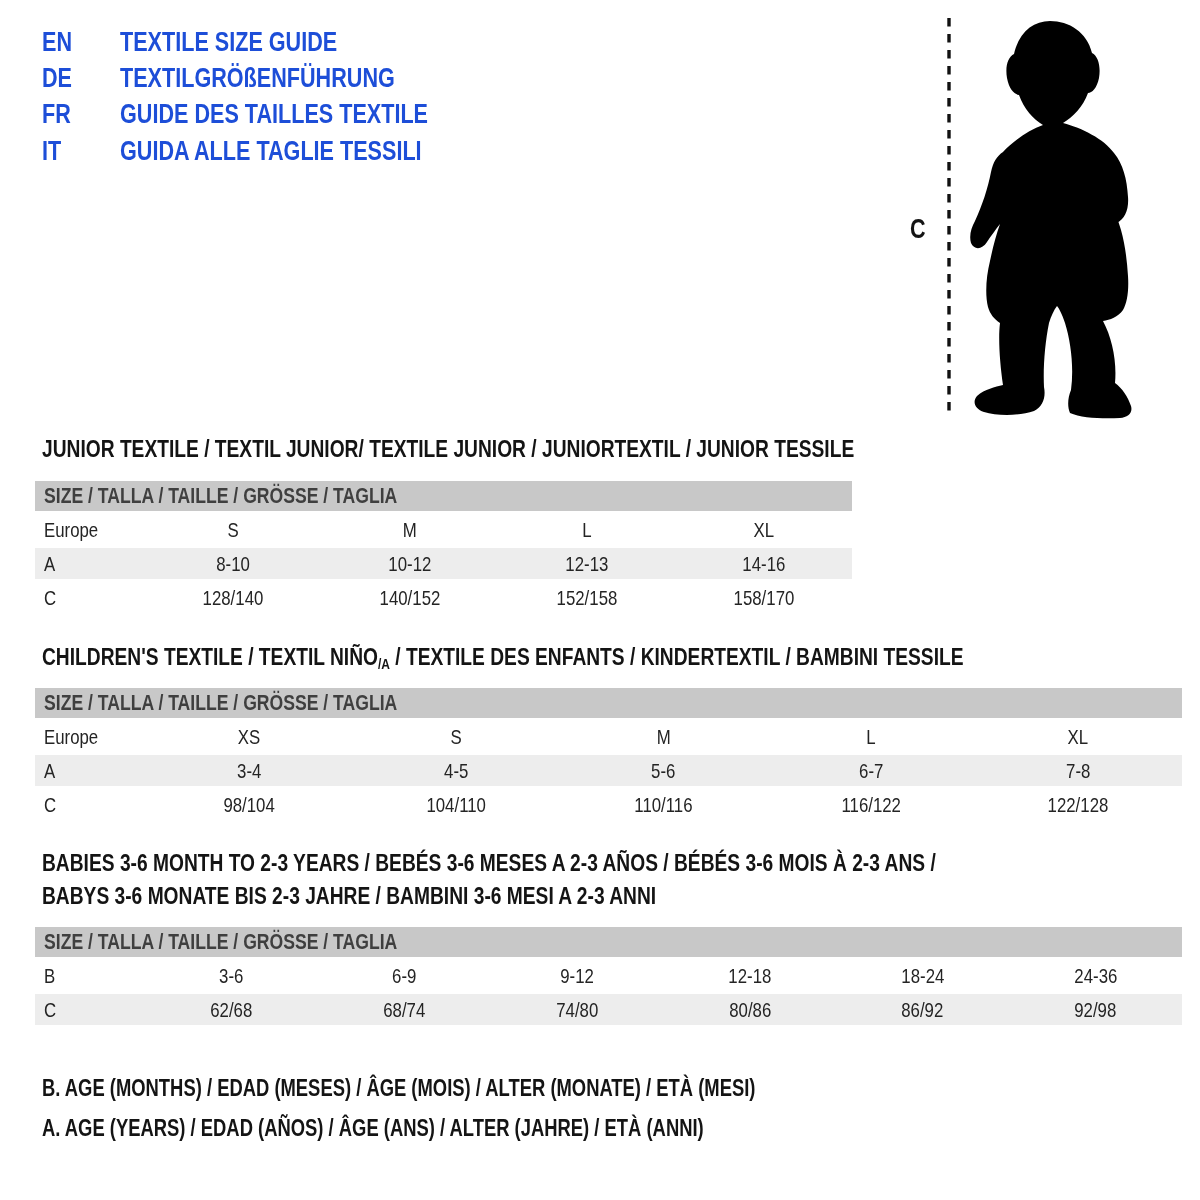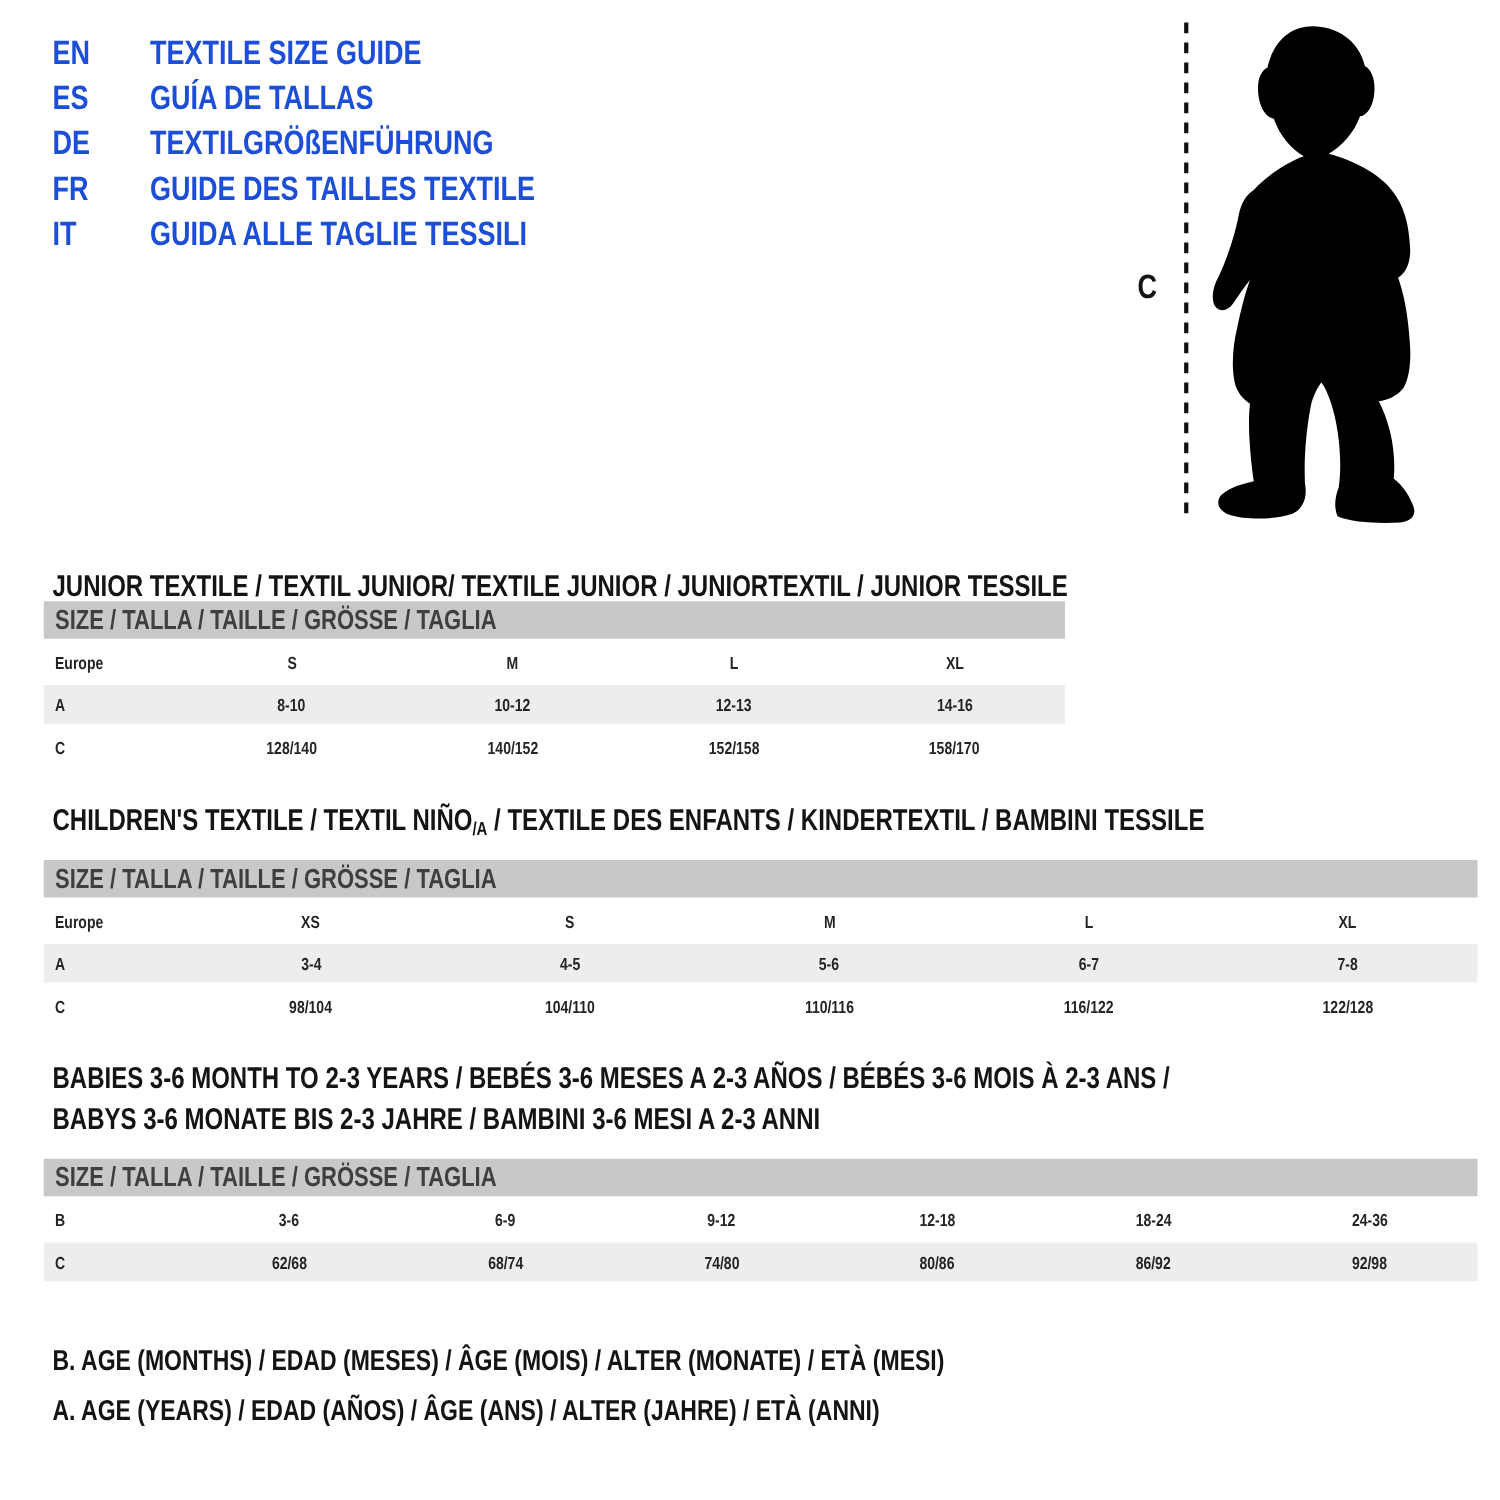--- a/index.html
+++ b/index.html
@@ -49,10 +49,6 @@
     <div class="lang-row">
       <span class="lang-code"><span class="cxl">EN</span></span>
       <span class="cxl">TEXTILE SIZE GUIDE</span>
-    </div>
-    <div class="lang-row">
-      <span class="lang-code"><span class="cxl">ES</span></span>
-      <span class="cxl">GUÍA DE TALLAS</span>
     </div>
     <div class="lang-row">
       <span class="lang-code"><span class="cxl">DE</span></span>

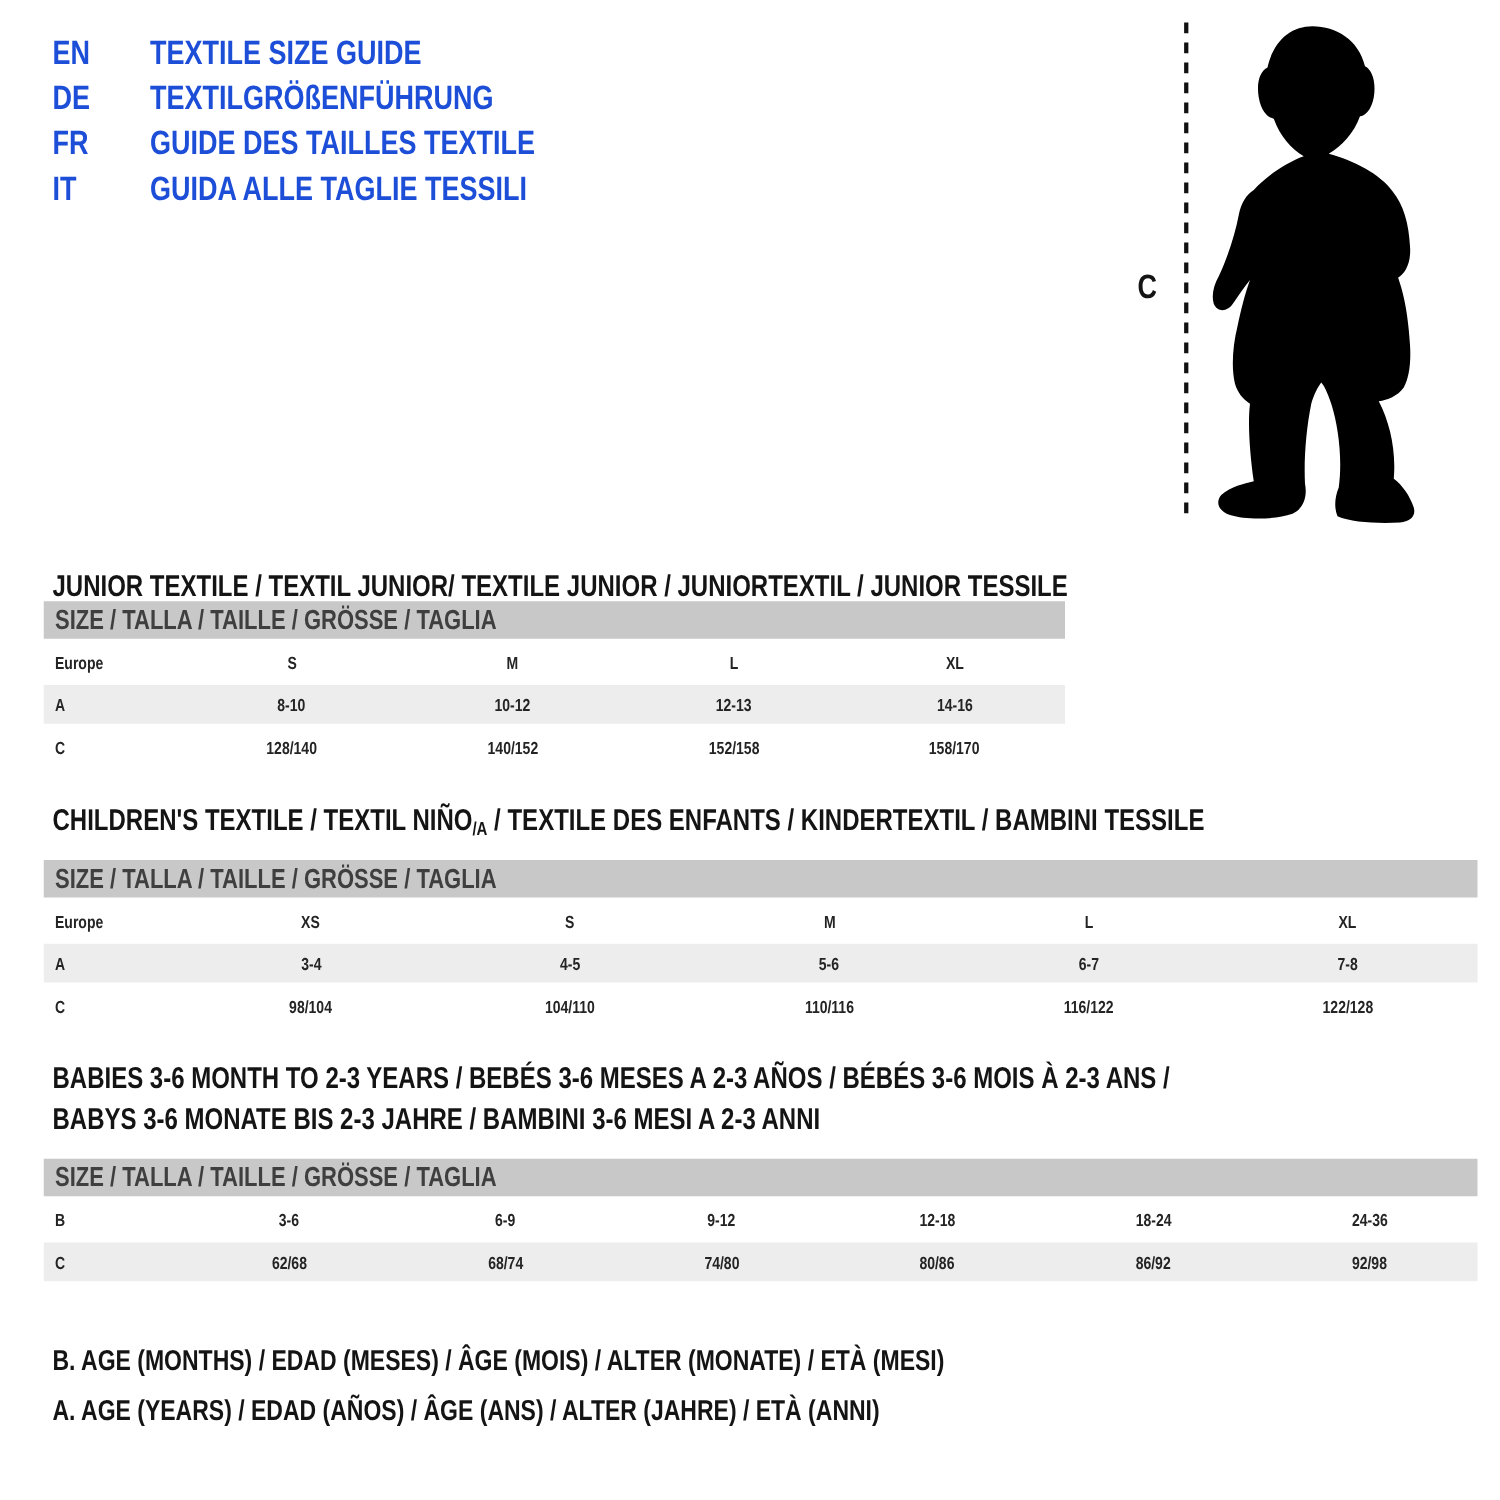--- a/index.html
+++ b/index.html
@@ -116,7 +116,7 @@
     </g>
   </svg>
 
-  <div class="sec-title" style="top:455px;">
+  <div class="sec-title" style="top:434px;">
     <span class="cxl">JUNIOR TEXTILE / TEXTIL JUNIOR/ TEXTILE JUNIOR / JUNIORTEXTIL / JUNIOR TESSILE</span>
   </div>
   <div class="size-table" style="top:481px;width:817px;">

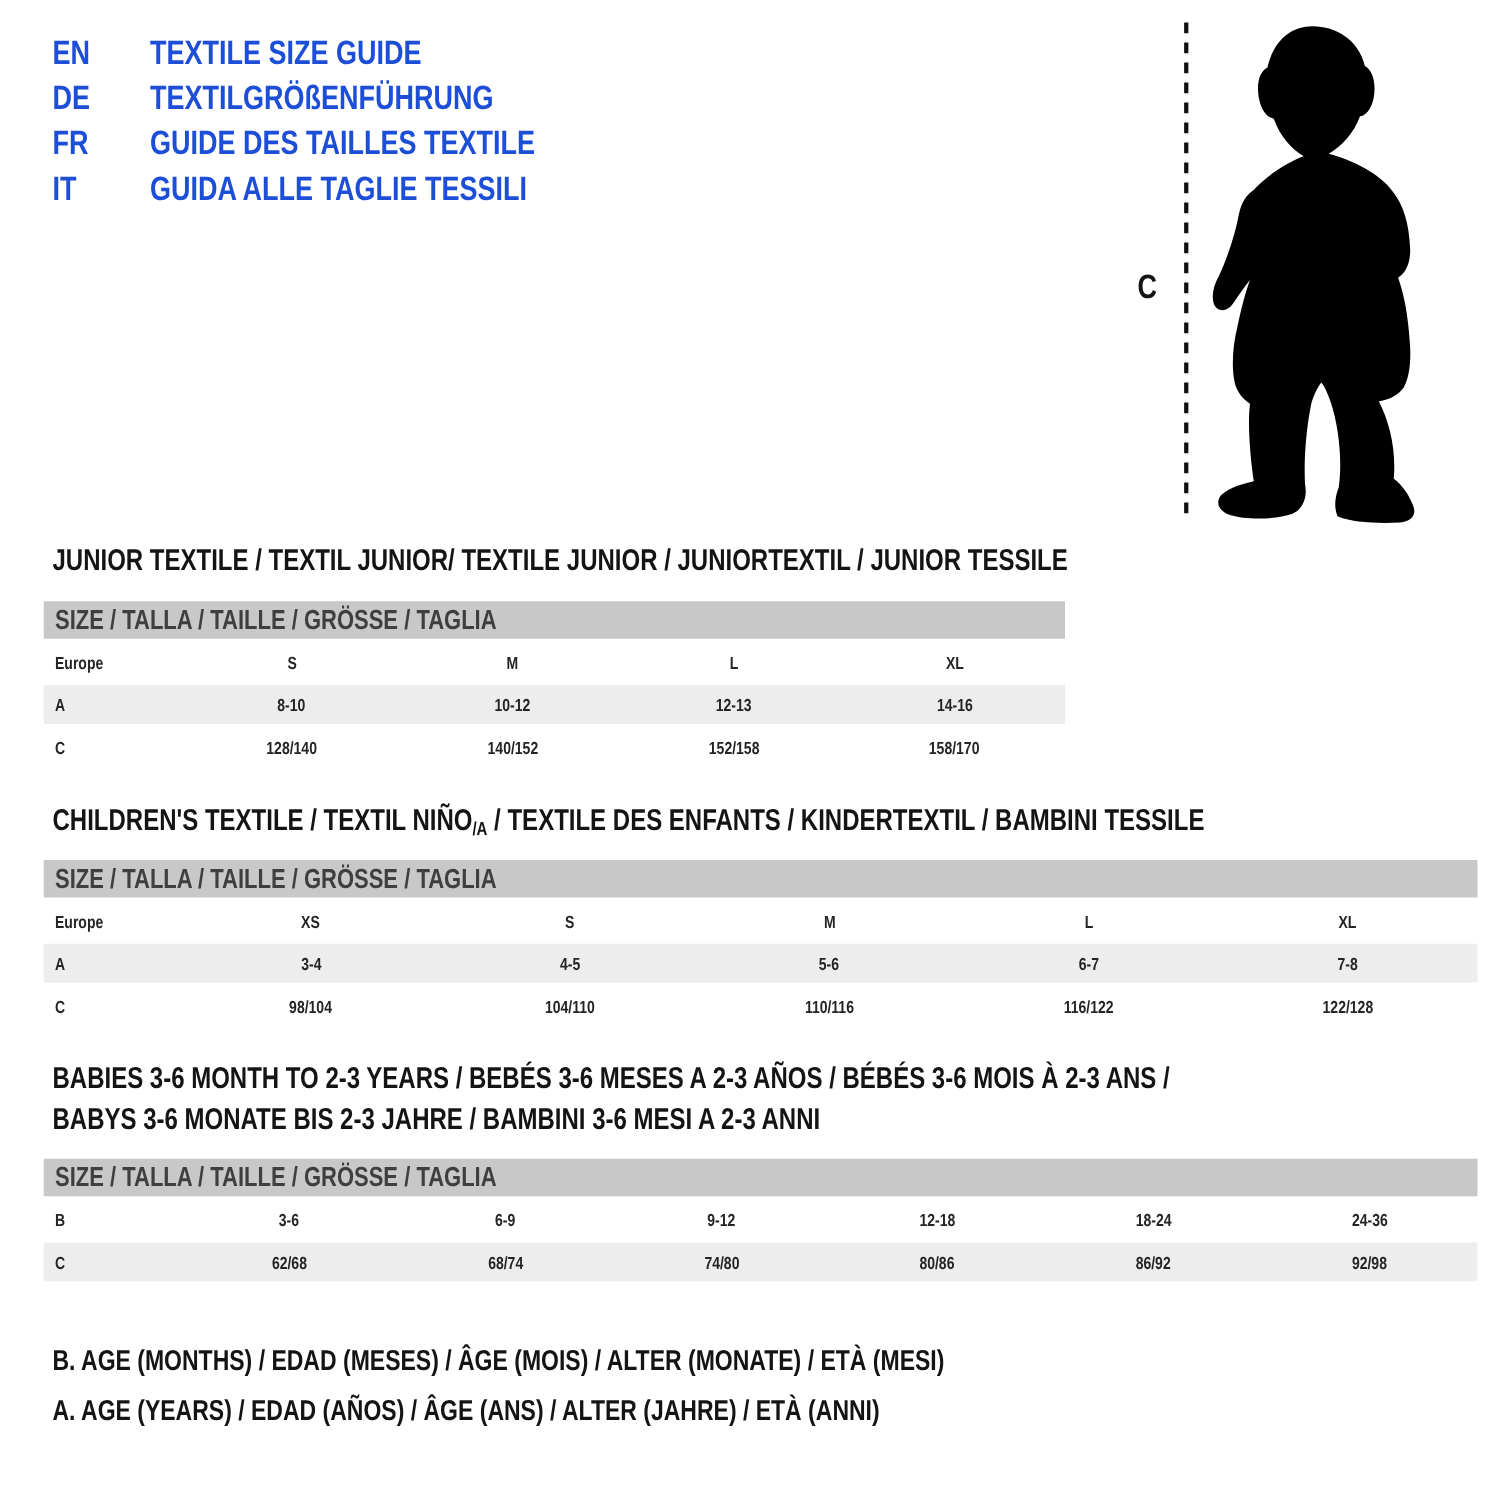--- a/index.html
+++ b/index.html
@@ -31,7 +31,7 @@
   .thead{height:30px;background:#c8c8c8;display:flex;align-items:center;padding-left:9px;
          font-size:22px;font-weight:bold;color:#3f3f3f;margin-bottom:1px;box-sizing:border-box;}
   .trow{display:flex;height:31px;margin-top:3px;align-items:center;
-        font-size:14px;font-weight:bold;color:#242424;}
+        font-size:21px;font-weight:normal;color:#242424;}
   .trow.alt{background:#ededed;}
   .cell{flex:1;text-align:center;}
   .cell.label{flex:0 0 110px;text-align:left;padding-left:9px;box-sizing:border-box;}

